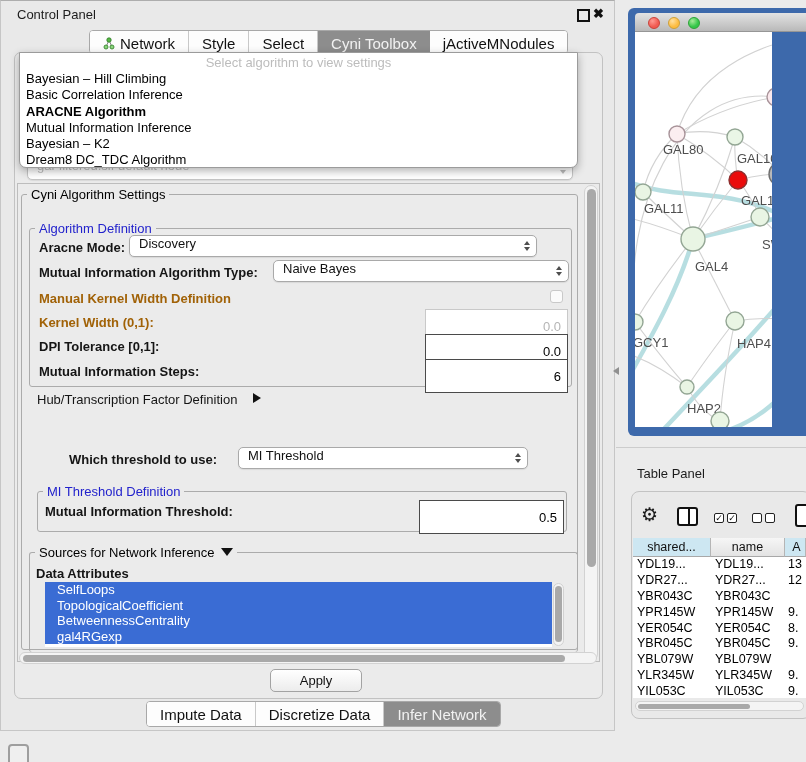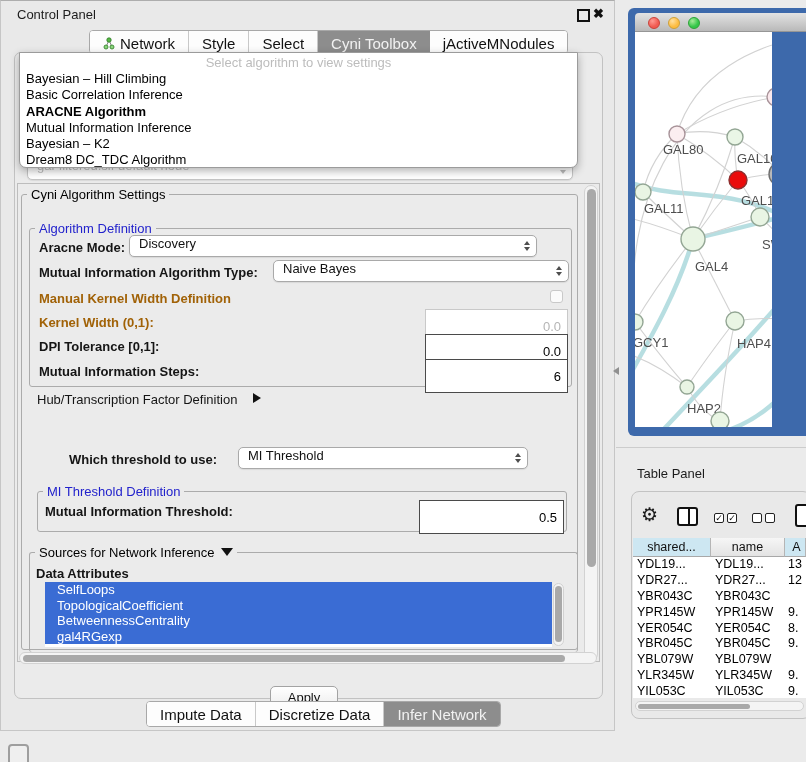--- a/index.html
+++ b/index.html
@@ -225,7 +225,7 @@
     <div class="sbthumb" style="left:3px;top:2px;width:542px;height:7px"></div>
   </div>
 
-  <div class="apply-btn" style="left:269px;top:685px;width:68px;height:23px">Apply</div>
+  <div class="apply-btn" style="left:269px;top:668px;width:92px;height:23px">Apply</div>
 
   <div class="tabstrip" style="left:145px;top:700px;height:24px">
     <div class="tab">

